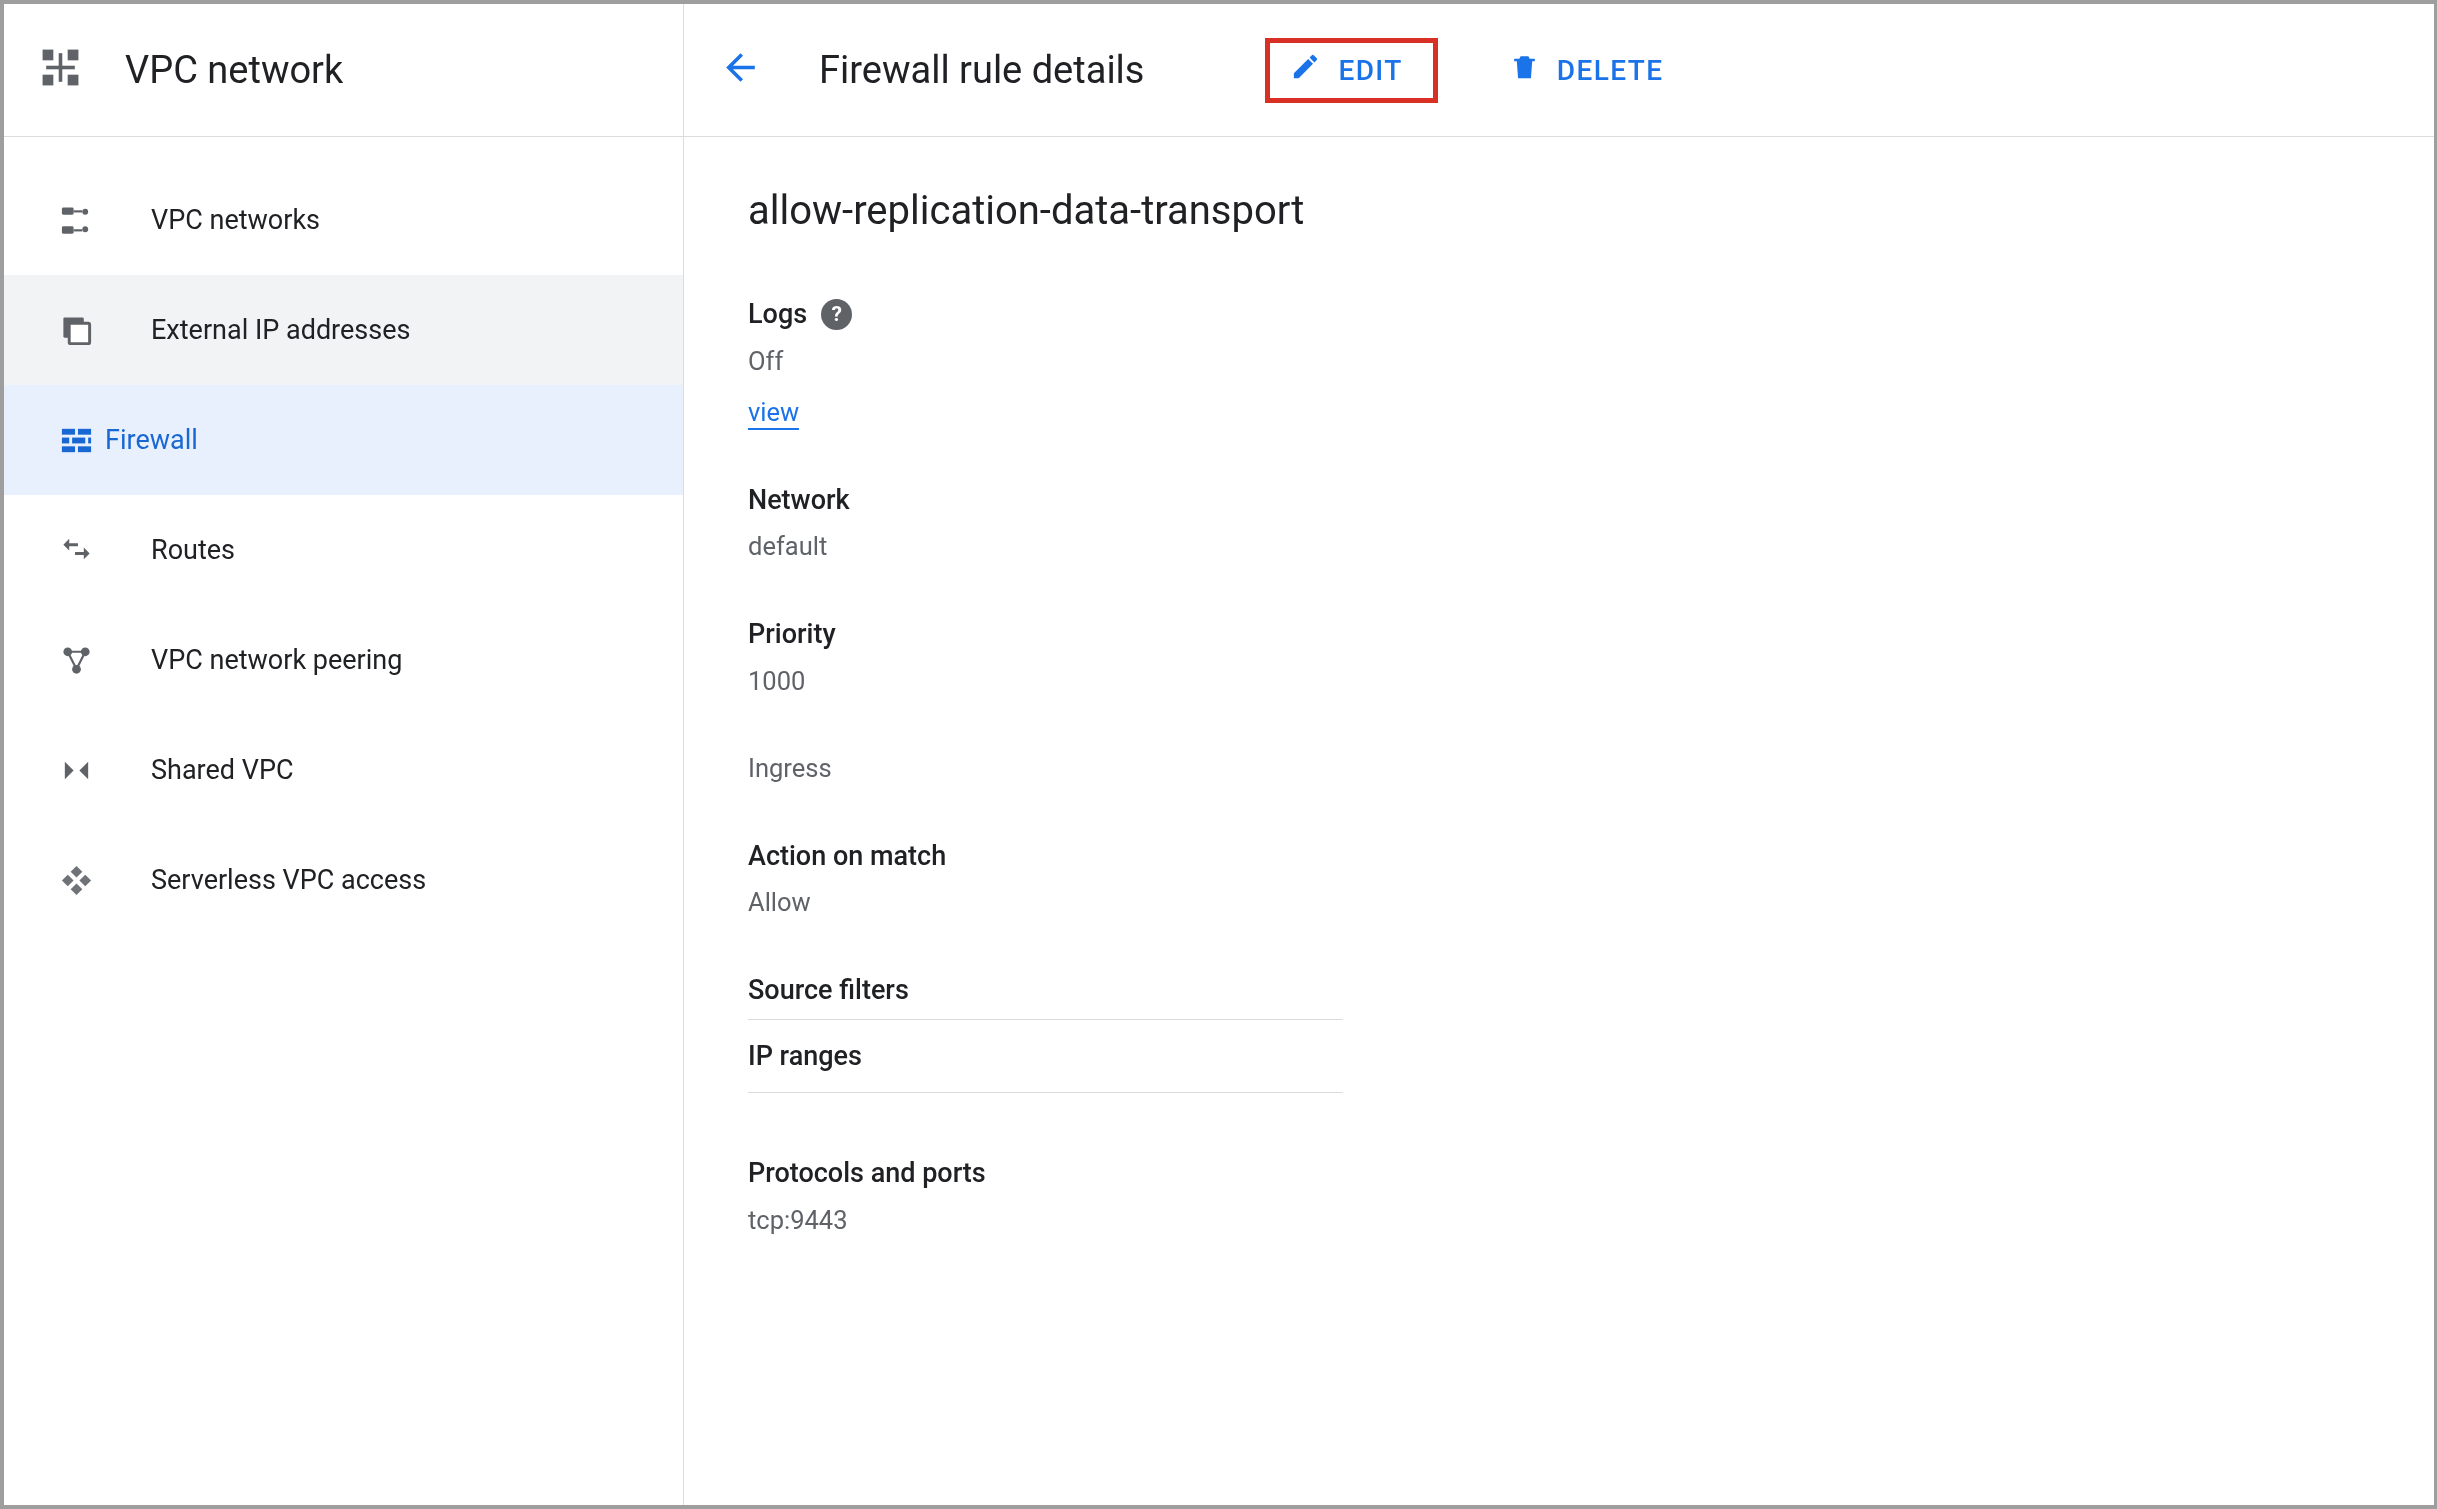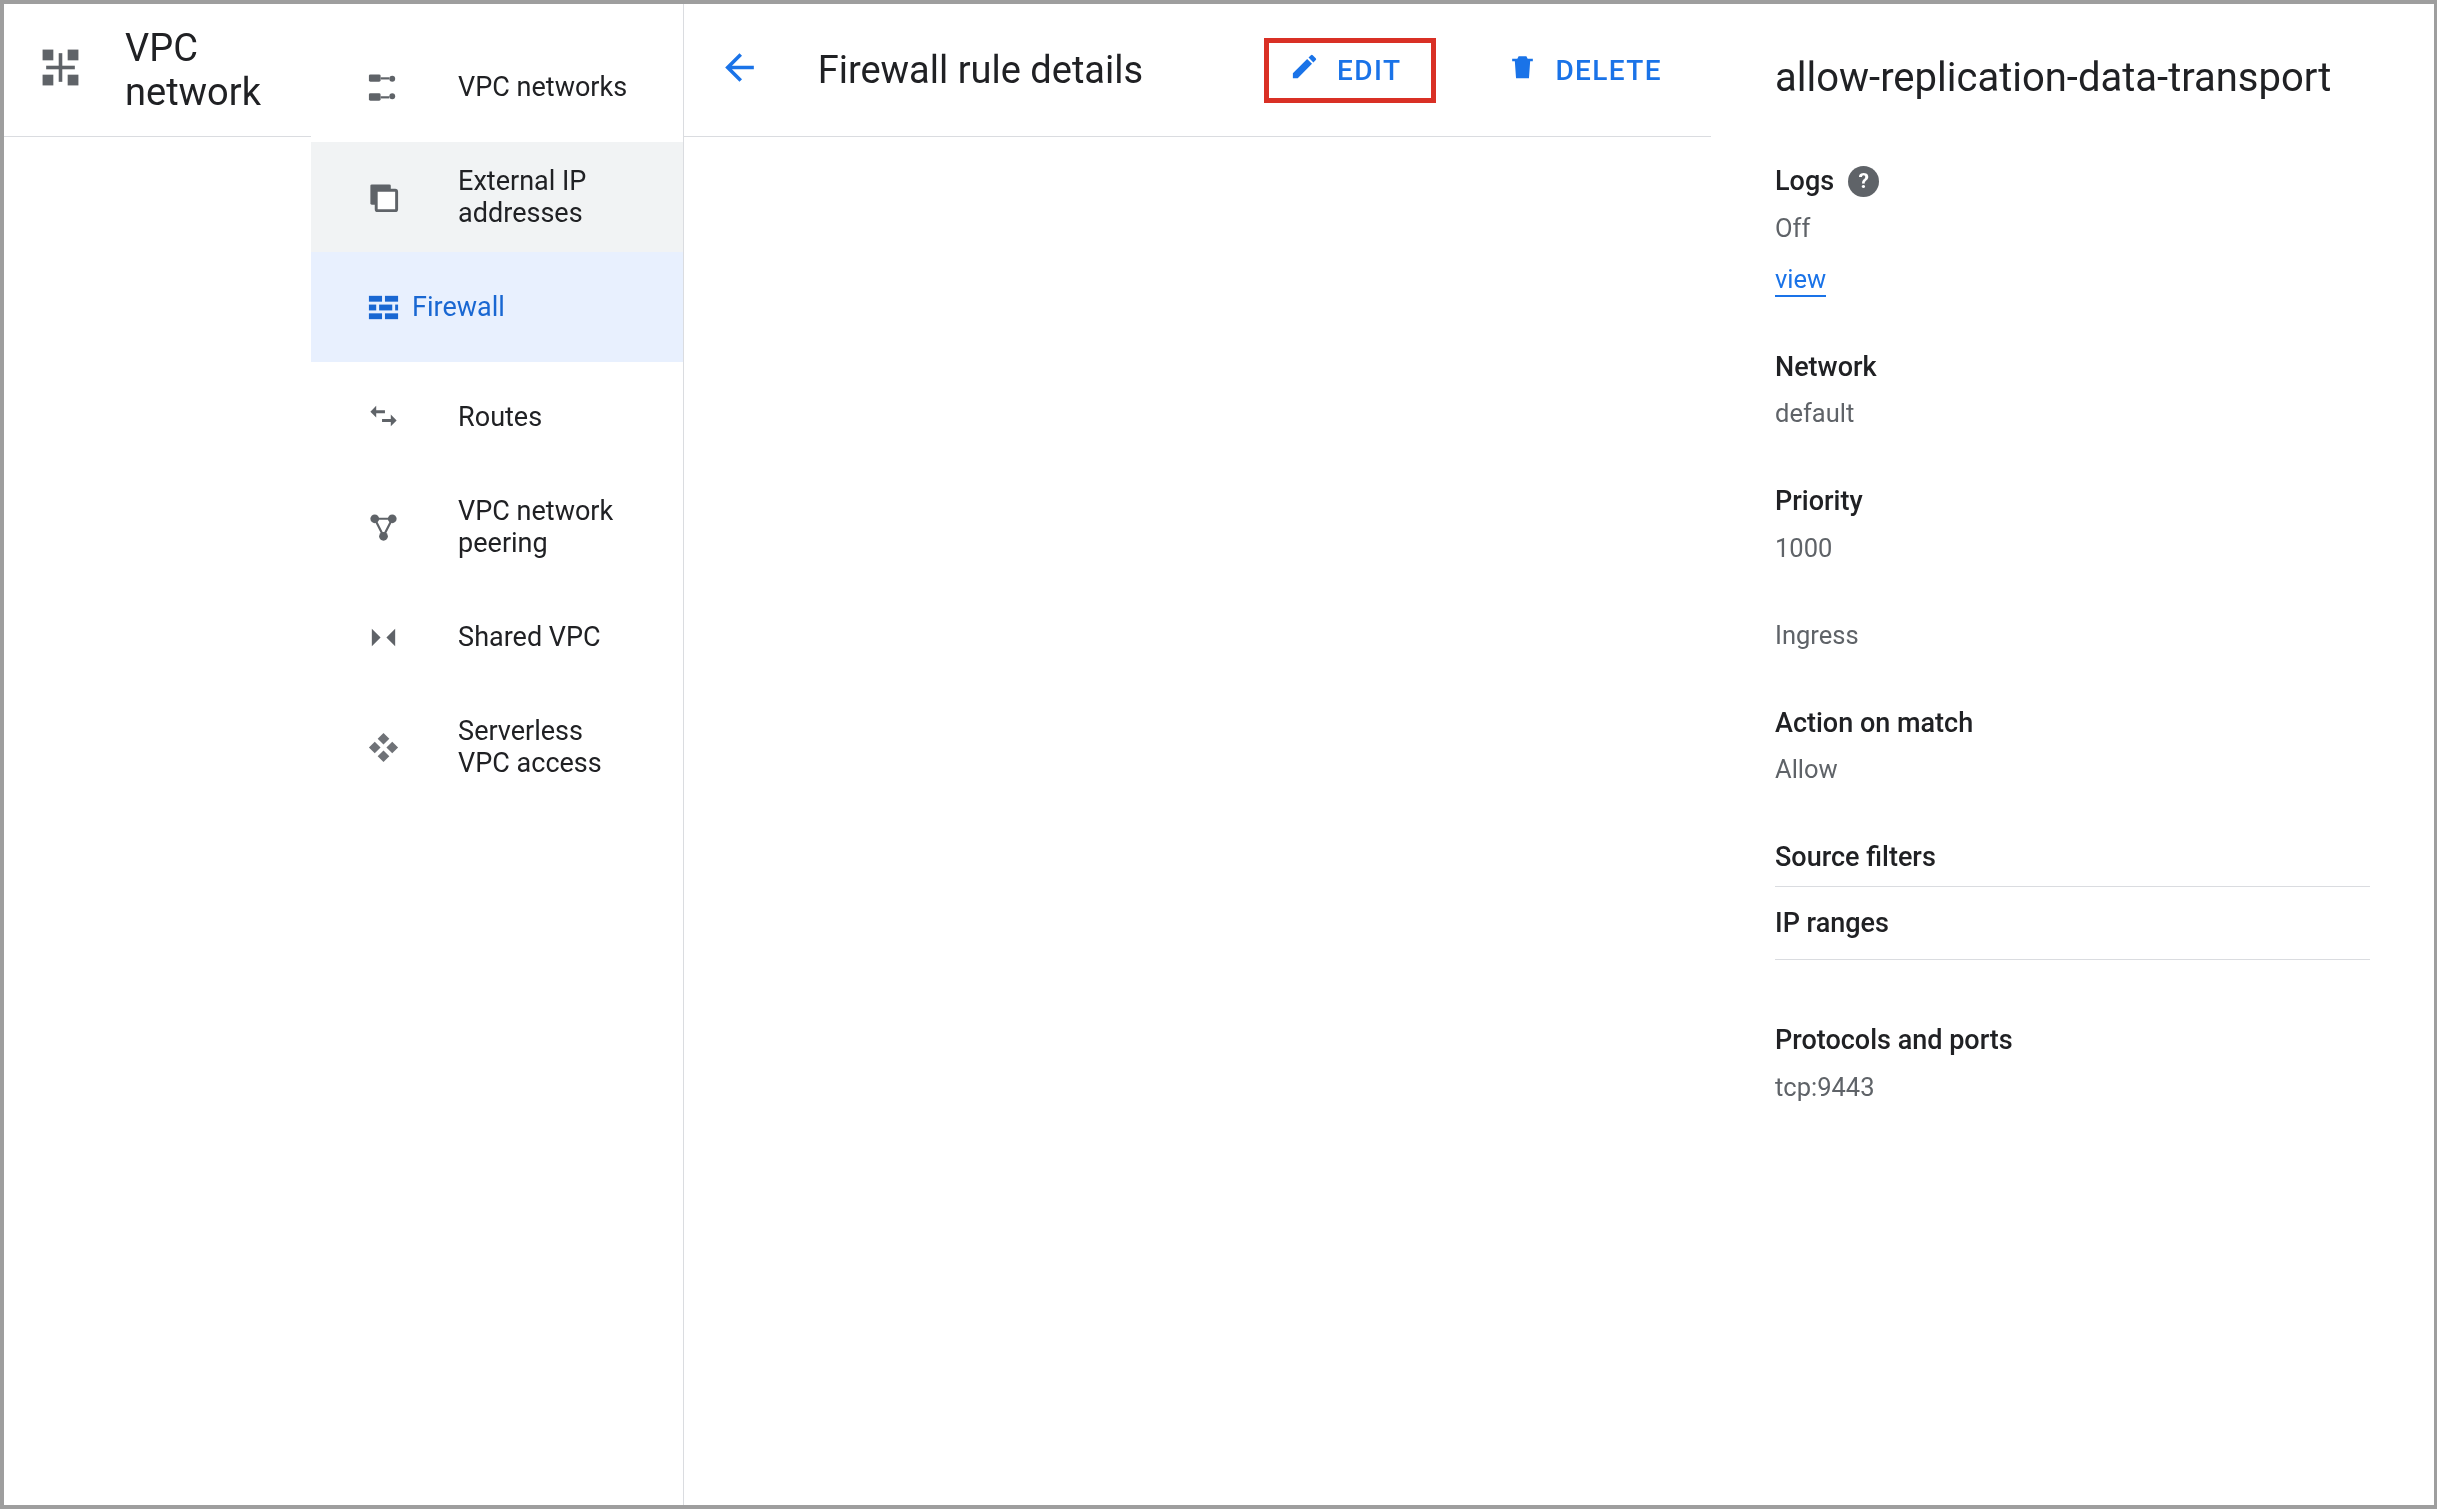--- a/index.html
+++ b/index.html
@@ -35,7 +35,7 @@
   .sidebar{
     width:680px;
     border-right:1.4px solid var(--divider);
-    display:flex;flex-direction:row;
+    display:flex;flex-direction:column;
   }
   .sidebar-header{
     display:flex;align-items:center;

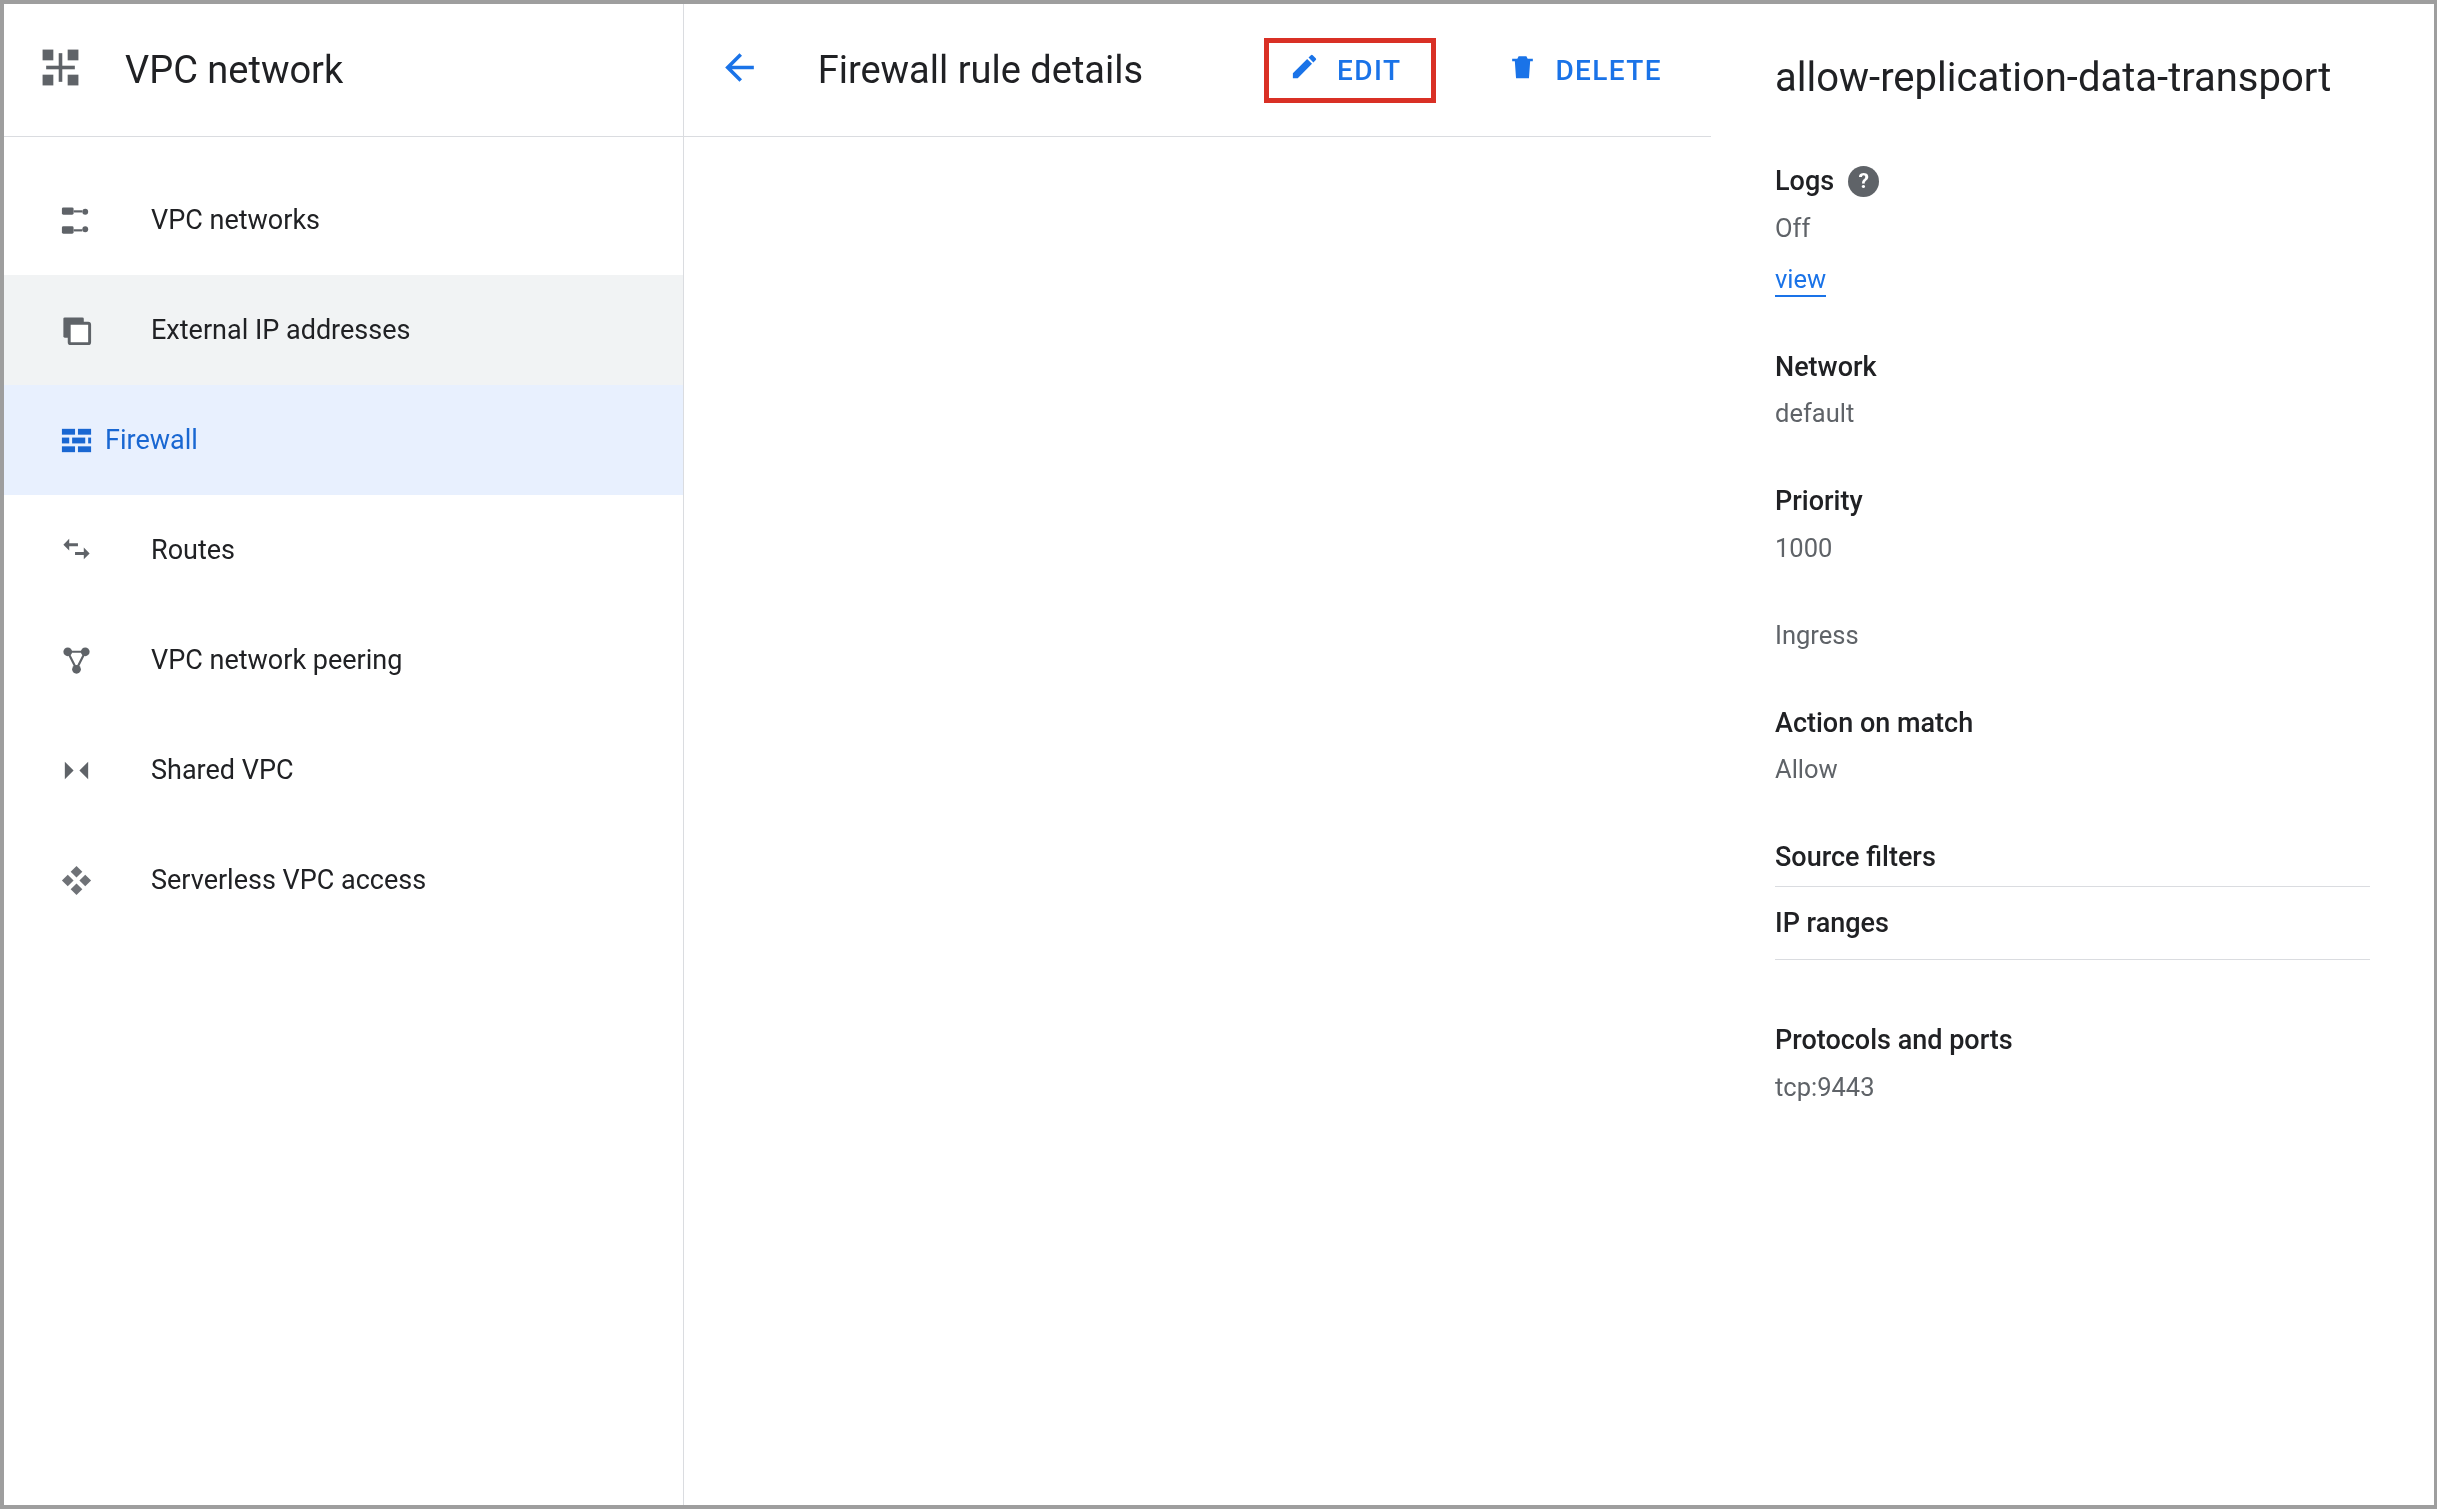--- a/index.html
+++ b/index.html
@@ -69,7 +69,7 @@
   .nav-item .icon svg{width:35px;height:35px}
   .nav-item.active .icon svg{fill:var(--blue-text)}
   
-  .main{flex:1;display:flex;flex-direction:row}
+  .main{flex:1;display:flex;flex-direction:column}
   .main-header{
     display:flex;align-items:center;
     height:133px;

